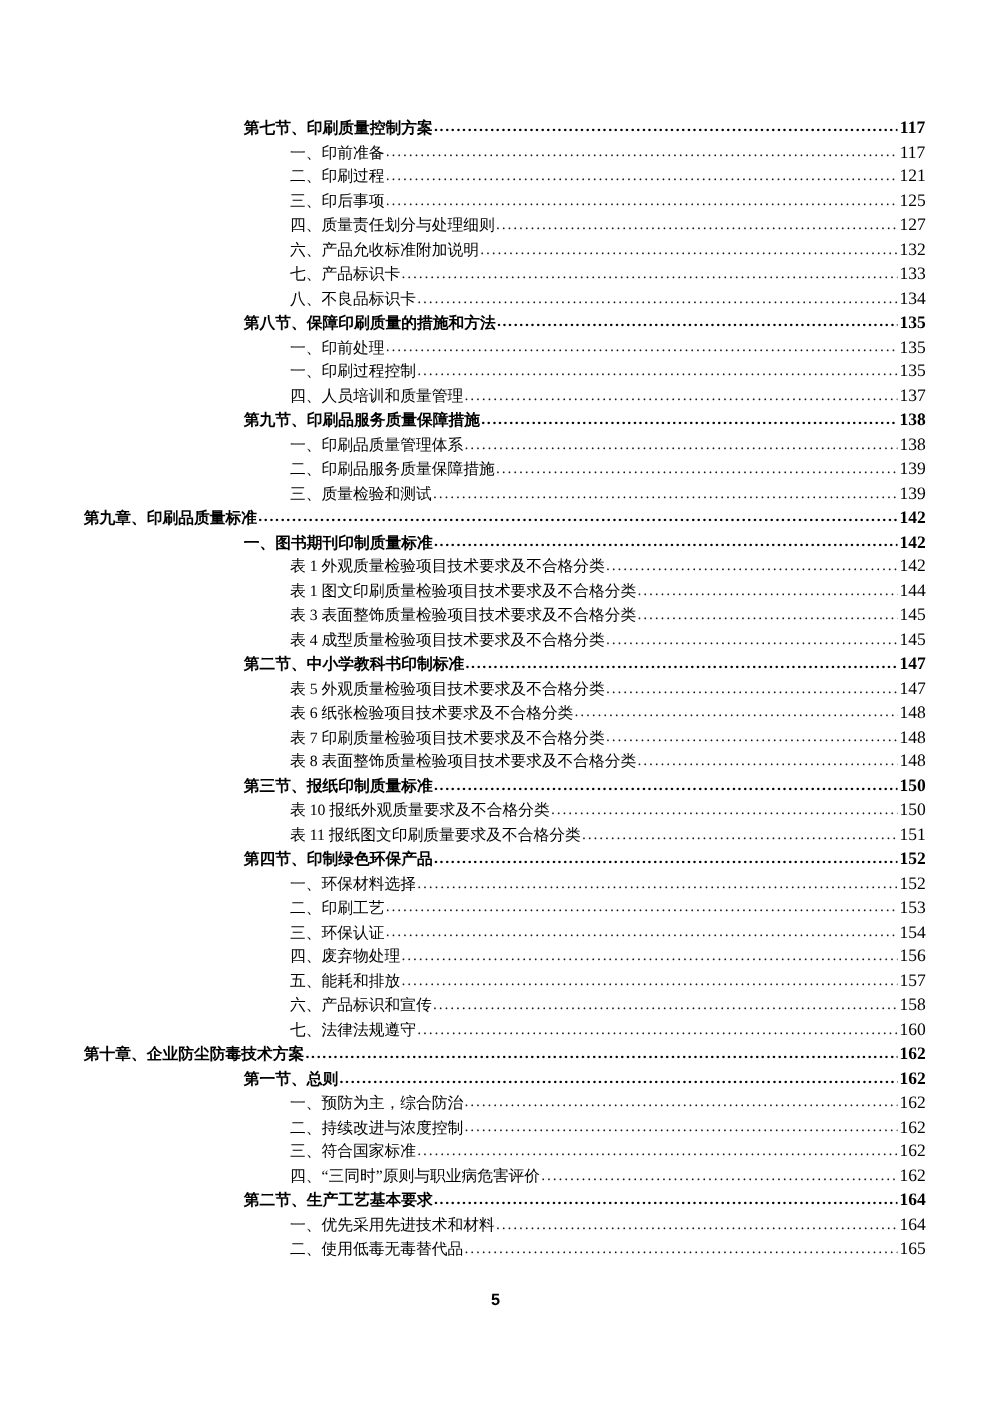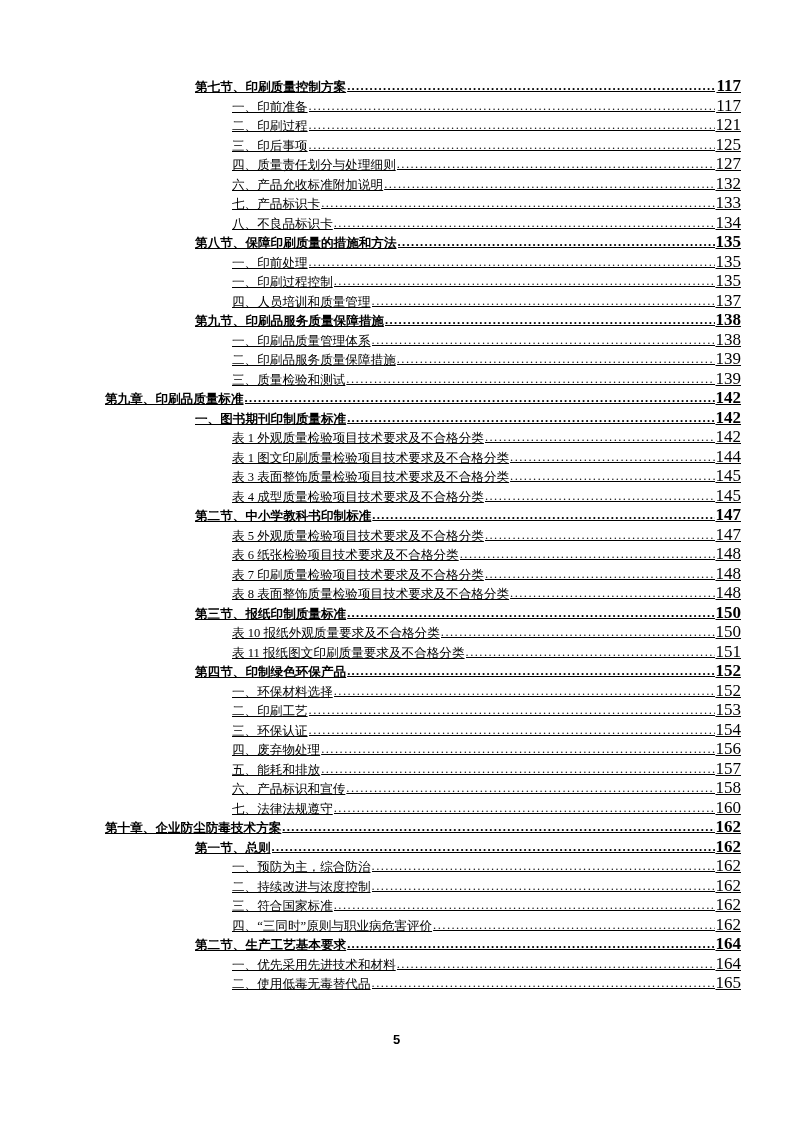--- a/index.html
+++ b/index.html
@@ -20,9 +20,8 @@
   .toc {
     position: absolute;
     left: 0;
-    top: 76px;
+    top: 93px;
     width: 793px;
-    text-decoration: underline;
   }
   .toc-row {
     display: flex;

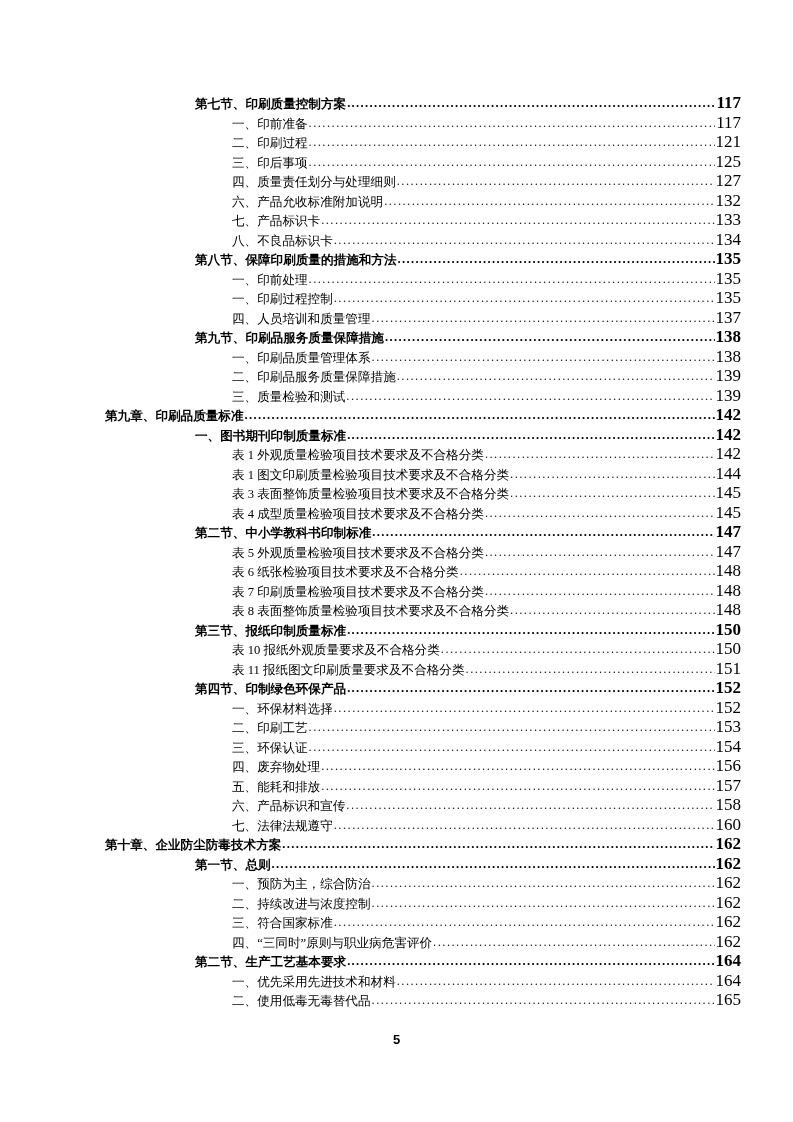--- a/index.html
+++ b/index.html
@@ -57,8 +57,8 @@
   }
   .toc-row .pnum {
     flex: 0 0 auto;
-    font-size: 17px;
-    text-align: left;
+    font-size: 14px;
+    text-align: center;
     min-width: 22px;
   }
 

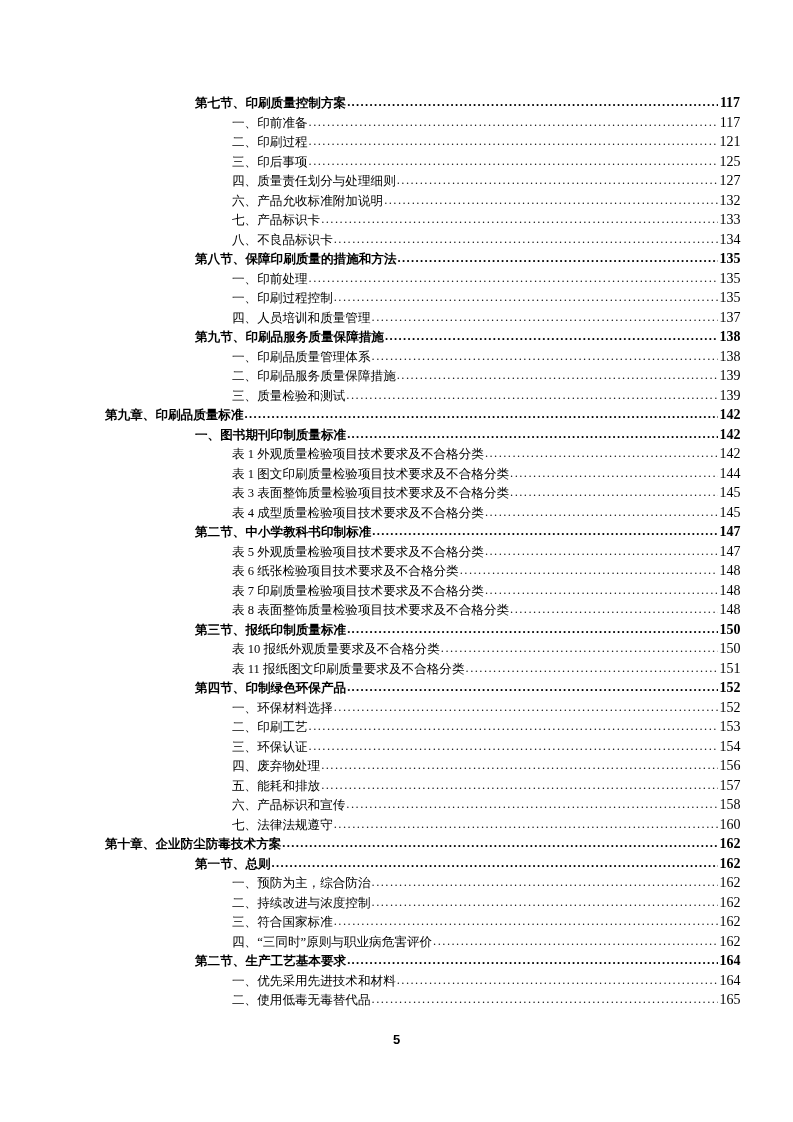--- a/index.html
+++ b/index.html
@@ -63,7 +63,7 @@
   }
 
   
-  .lvl-1 { padding-left: 105px; }
+  .lvl-1 { padding-left: 67px; }
   .lvl-2 { padding-left: 195px; }
   .lvl-3 { padding-left: 232px; }
 

